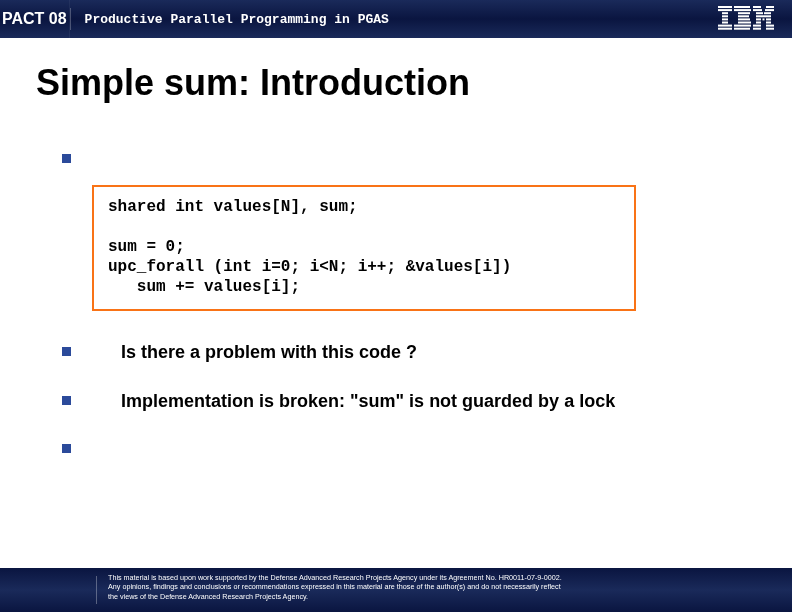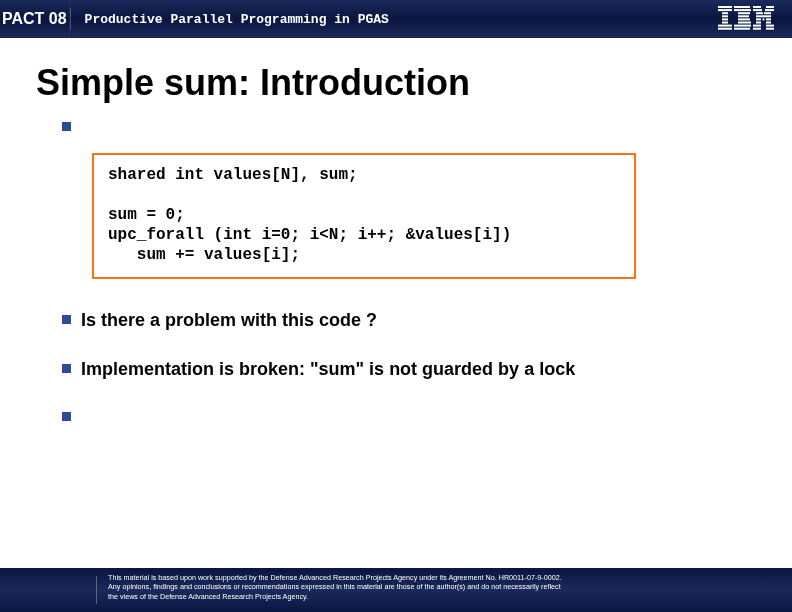--- a/index.html
+++ b/index.html
@@ -55,7 +55,7 @@
     font-size: 36px;
     font-weight: bold;
     color: #000;
-    margin-bottom: 12px;
+    margin-bottom: 44px;
   }
   .bullets {
     padding-left: 26px;

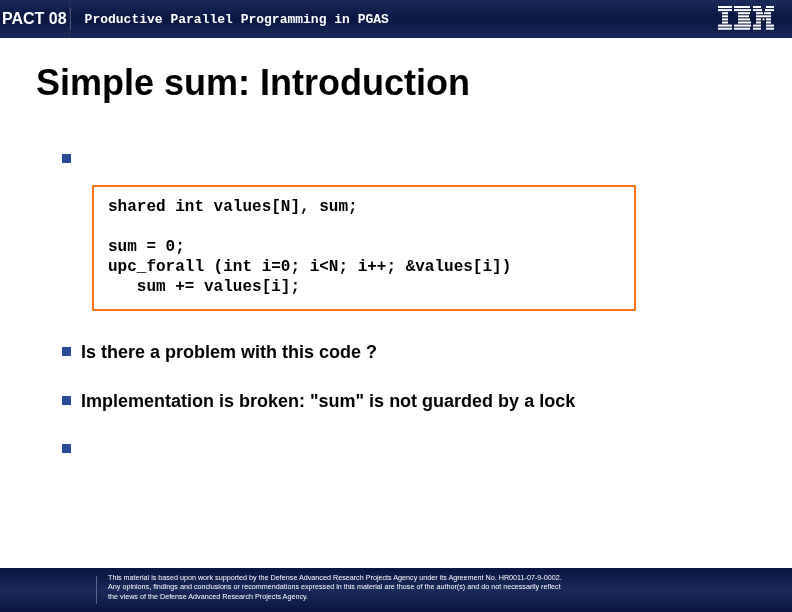--- a/index.html
+++ b/index.html
@@ -65,7 +65,7 @@
     align-items: flex-start;
     margin-bottom: 22px;
   }
-  .bullet-alt { margin-bottom: 26px; }
+  .bullet-alt { margin-bottom: 26px; gap: 40px; }
   .sq {
     width: 9px;
     height: 9px;

